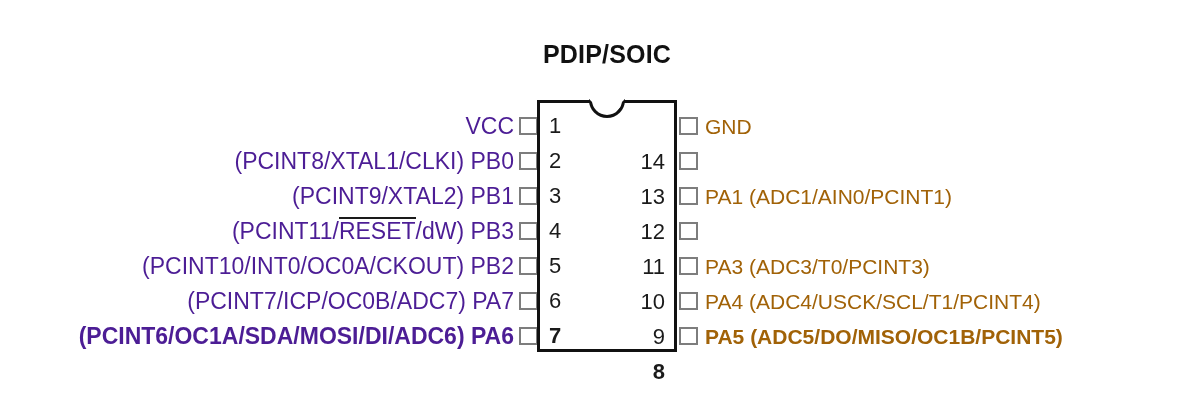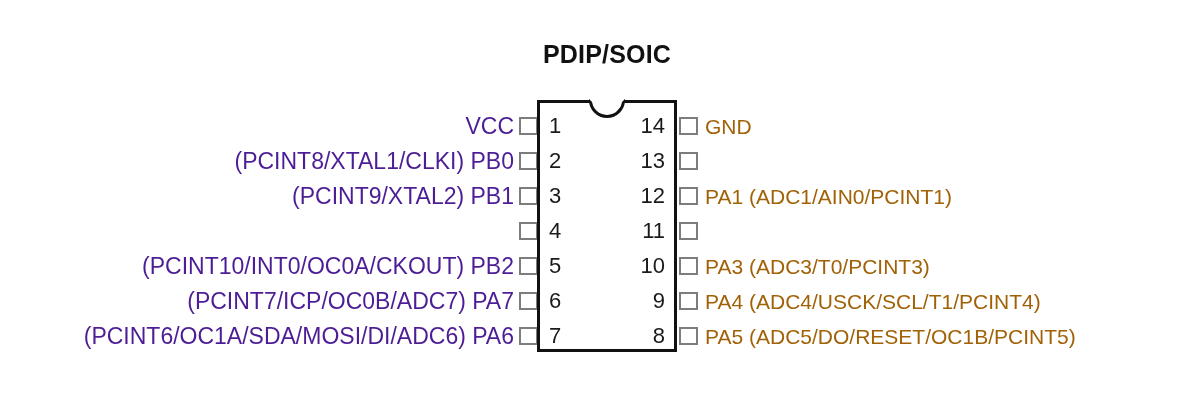--- a/index.html
+++ b/index.html
@@ -110,7 +110,7 @@
     z-index: 5;
   }
   .num-left  { left: 549px; text-align: left; }
-  .num-right { left: 617px; width: 48px; text-align: right; }
+  .num-right { left: 617px; width: 48px; text-align: right; margin-top: 36px; }
 
   
   .ovl {

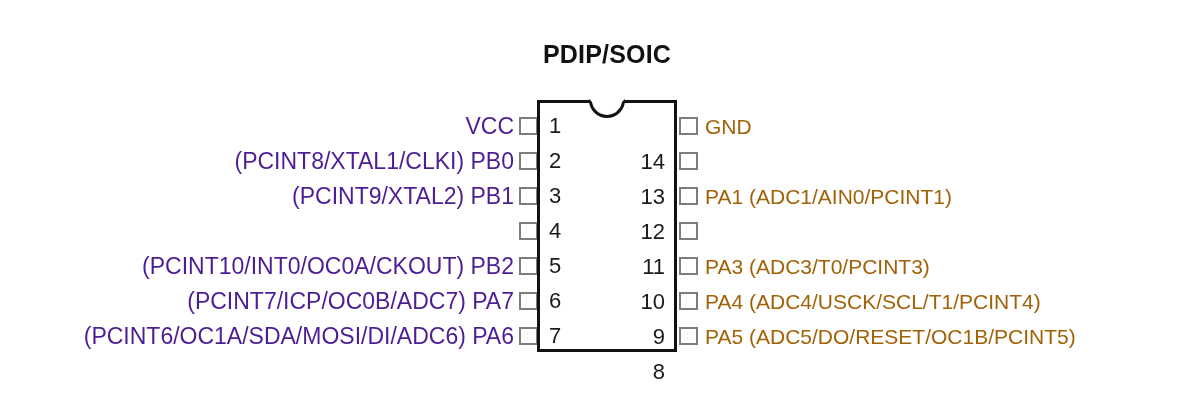--- a/index.html
+++ b/index.html
@@ -162,6 +162,7 @@
         <div class="label-right">PA1 (ADC1/AIN0/PCINT1)</div>
       </div>
       <div class="pin-row" style="top: 214px;">
+        <div class="label-left">(PCINT11/<span class="ovl">RESET</span>/dW) PB3</div>
         <div class="lead lead-left" style="top: 8px;"></div>
         <div class="lead lead-right" style="top: 8px;"></div>
         <div class="num num-left" style="top: 6px;">4</div>

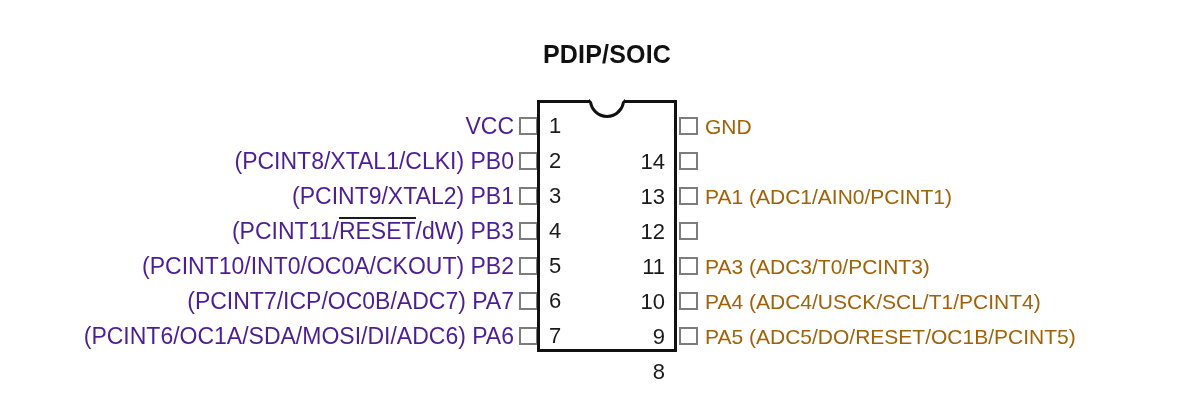--- a/index.html
+++ b/index.html
@@ -184,7 +184,7 @@
         <div class="num num-right" style="top: 6px;">9</div>
         <div class="label-right">PA4 (ADC4/USCK/SCL/T1/PCINT4)</div>
       </div>
-      <div class="pin-row" style="top: 319px;">
+      <div class="pin-row" style="top: 319px; font-weight: bold;">
         <div class="label-left">(PCINT6/OC1A/SDA/MOSI/DI/ADC6) PA6</div>
         <div class="lead lead-left" style="top: 8px;"></div>
         <div class="lead lead-right" style="top: 8px;"></div>

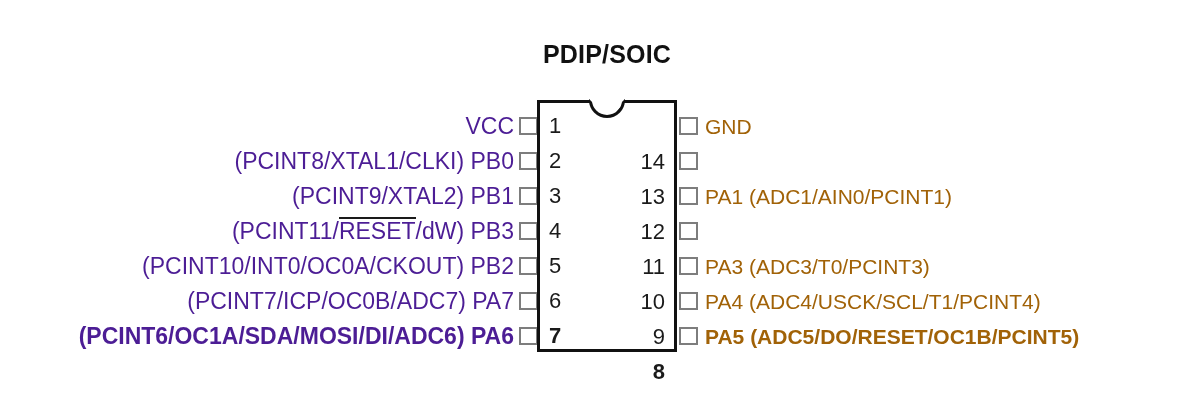--- a/index.html
+++ b/index.html
@@ -190,7 +190,7 @@
         <div class="lead lead-right" style="top: 8px;"></div>
         <div class="num num-left" style="top: 6px;">7</div>
         <div class="num num-right" style="top: 6px;">8</div>
-        <div class="label-right">PA5 (ADC5/DO/RESET/OC1B/PCINT5)</div>
+        <div class="label-right">PA5 (ADC5/DO/MISO/OC1B/PCINT5)</div>
       </div>
     </div>
 

